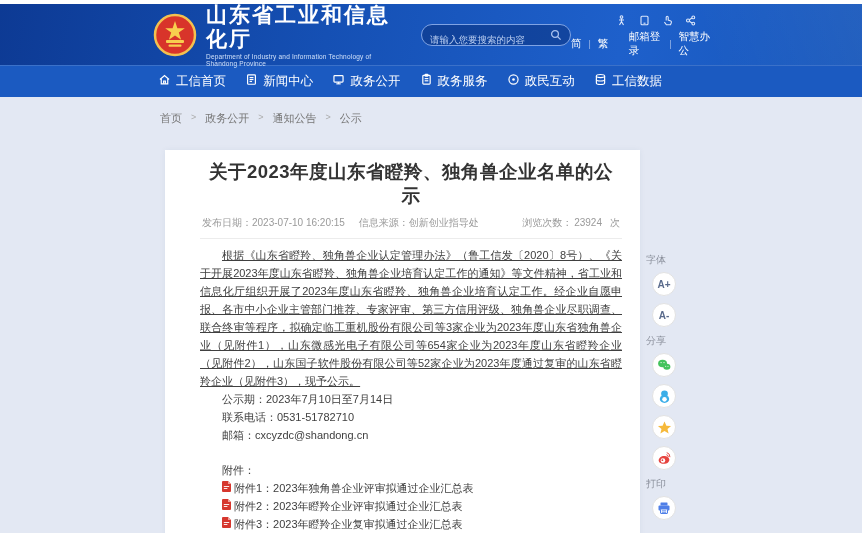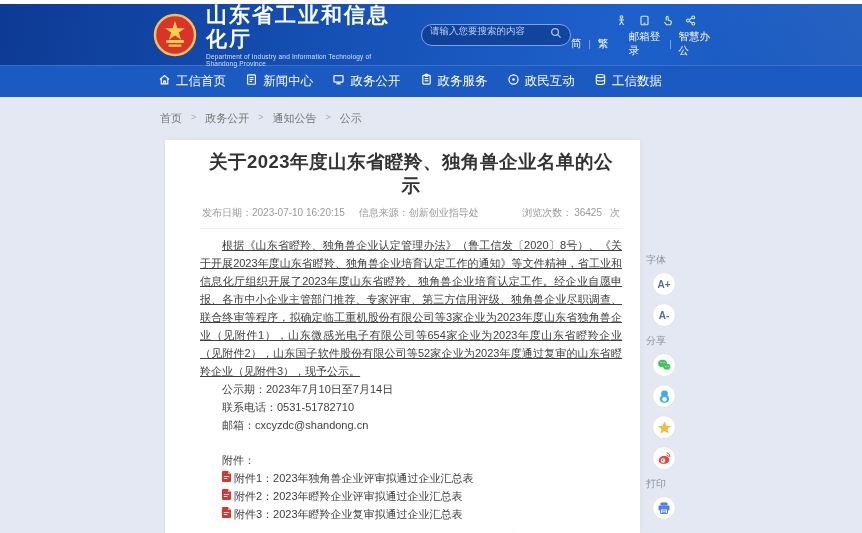--- a/index.html
+++ b/index.html
@@ -29,7 +29,7 @@
   .search-pill {
     margin-left:18px; width:150px; height:22px; border-radius:11px;
     border:1px solid #7fa3e4; background:rgba(8,45,120,.5);
-    display:flex; align-items:flex-start; padding:0 8px;
+    display:flex; align-items:flex-end; padding:0 8px;
   }
   .search-pill input {
     flex:1; border:none; outline:none; background:transparent;

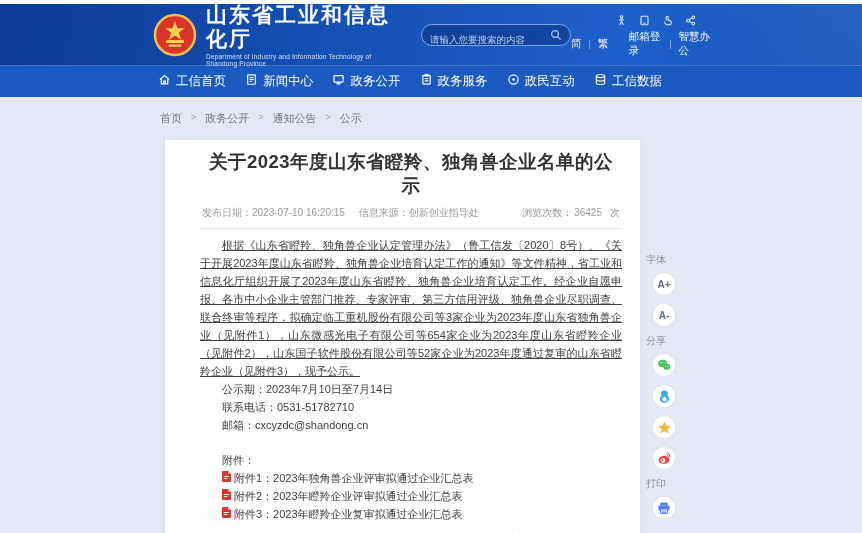--- a/index.html
+++ b/index.html
@@ -53,7 +53,7 @@
   .nav-item svg { display:block; }
 
   
-  .breadcrumb { padding:14px 0 16px 160px; font-size:11px; color:#777; height:43px; display:flex; gap:9px; align-items:flex-start; }
+  .breadcrumb { padding:14px 0 16px 160px; font-size:11px; color:#777; height:53px; display:flex; gap:9px; align-items:flex-start; }
   .breadcrumb .crumb { cursor:pointer; }
   .breadcrumb .bsep { color:#aaa; font-size:9px; padding-top:1px; }
 

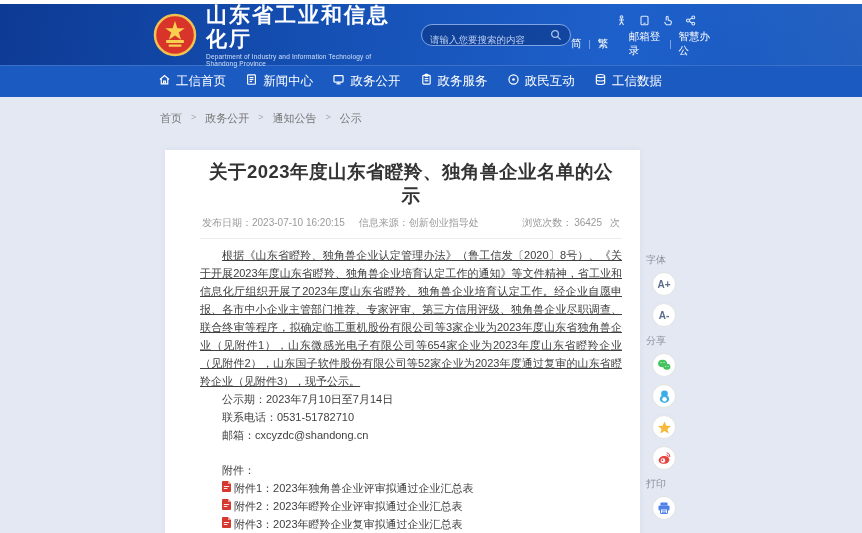--- a/index.html
+++ b/index.html
@@ -243,7 +243,7 @@
       <span class="grp" data-interactable="false"><span data-interactable="false">发布日期：</span><span data-interactable="false">2023-07-10 16:20:15</span></span>
       <span class="grp" data-interactable="false"><span data-interactable="false">信息来源：</span><span data-interactable="false">创新创业指导处</span></span>
     </div>
-    <div class="meta-right" data-interactable="false"><span data-interactable="false">浏览次数：</span><span class="num" data-interactable="false">36425</span><span data-interactable="false">次</span></div>
+    <div class="meta-right" data-interactable="false"><span data-interactable="false">浏览次数：</span><span class="num" data-interactable="false">23924</span><span data-interactable="false">次</span></div>
   </div>
 
   <article class="article-body" data-interactable="false">

